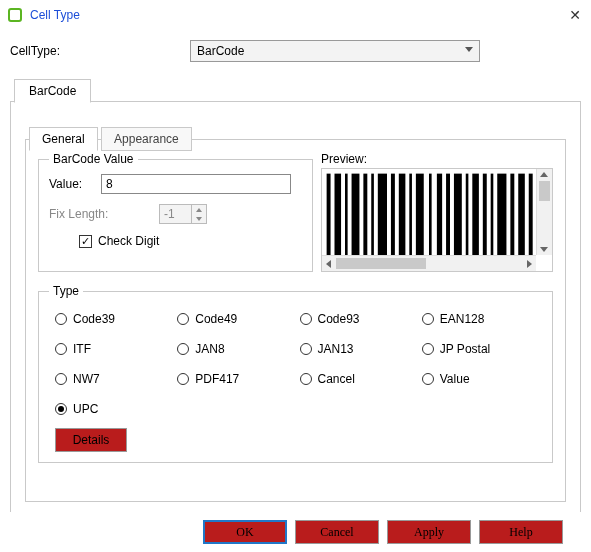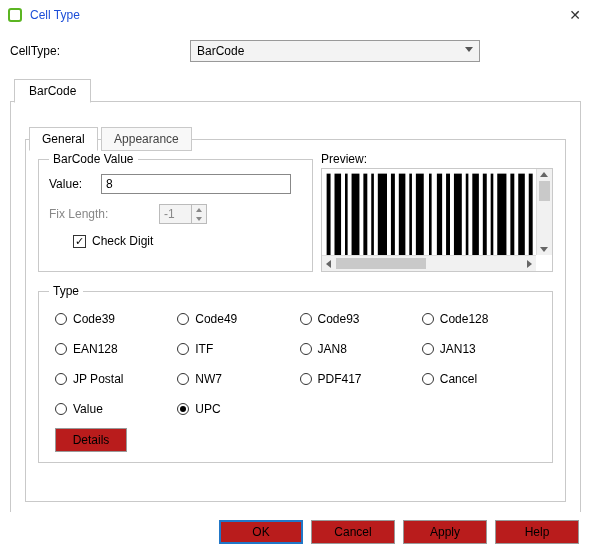--- a/index.html
+++ b/index.html
@@ -213,7 +213,7 @@
   .spinner .btns .dn::before {
     content:""; border-left:3px solid transparent; border-right:3px solid transparent; border-top:4px solid #888;
   }
-  .chkrow { display:flex; align-items:center; margin-left: 24px; text-align: right;}
+  .chkrow { display:flex; align-items:center; margin-left: 30px; text-align: right;}
   .chk {
     width:13px; height:13px; border:1px solid #333;
     display:inline-flex; align-items:center; justify-content:center;

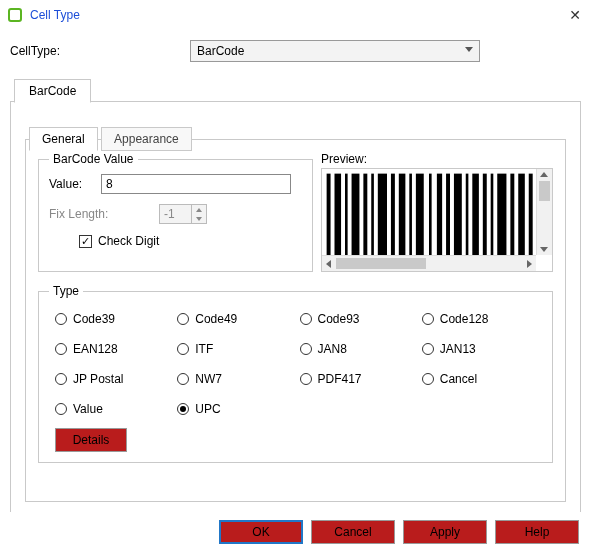--- a/index.html
+++ b/index.html
@@ -396,10 +396,6 @@
             </div>
             <div class="rad">
               <span class="circle"></span>
-              <span>Code128</span>
-            </div>
-            <div class="rad">
-              <span class="circle"></span>
               <span>EAN128</span>
             </div>
             <div class="rad">

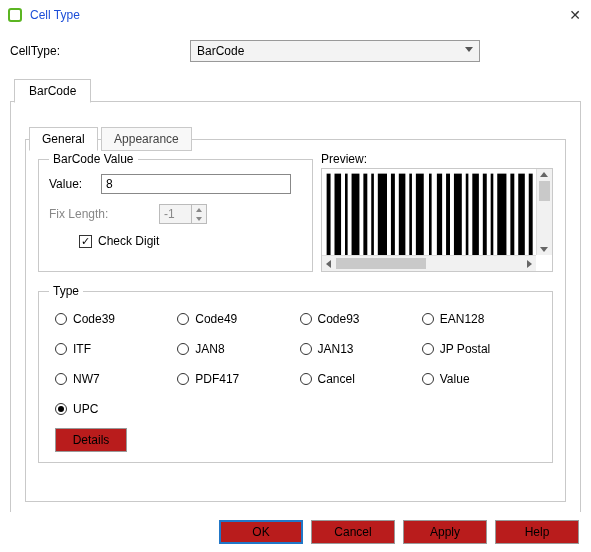--- a/index.html
+++ b/index.html
@@ -268,8 +268,9 @@
     left: 0; right: 0; bottom: 0;
     height: 40px;
     display:flex; justify-content:flex-end; align-items:center;
-    padding-right: 12px;
+    padding-right: 28px;
     background:#fff;
+    font-family:Liberation Serif, serif;
   }
   .action-bar .btn { width: 84px; margin-left: 8px; }
 </style>

